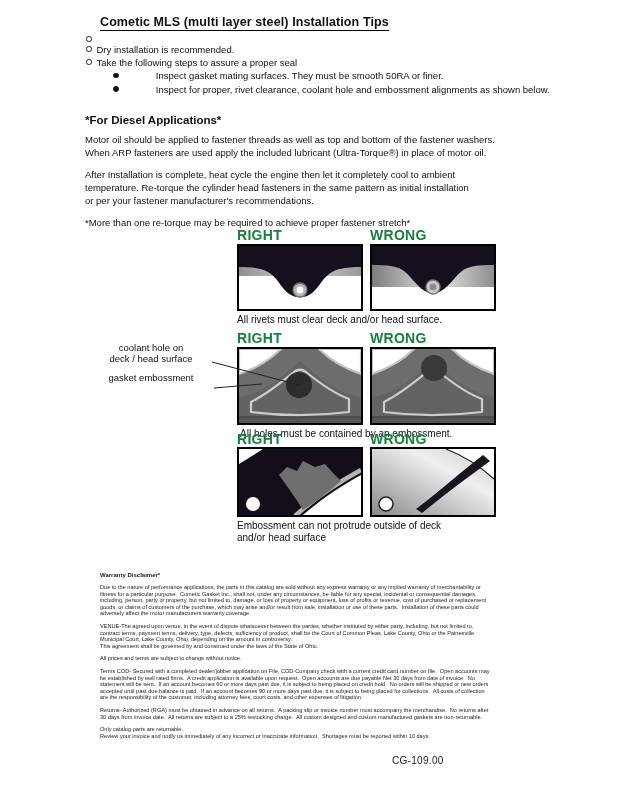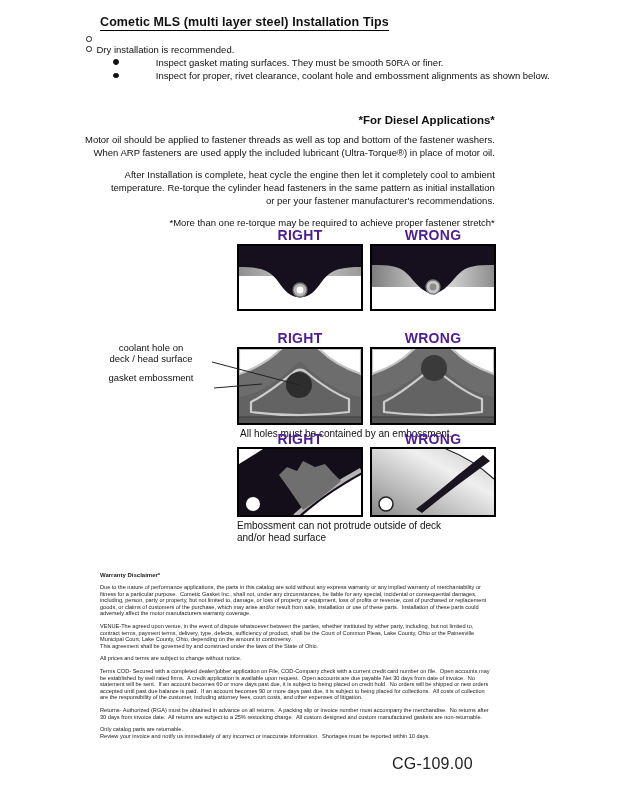--- a/index.html
+++ b/index.html
@@ -50,6 +50,10 @@
     <div class="b-row">
       <span class="mark"></span>
       <span>Dry installation is recommended.</span>
+    </div>
+    <div class="b-row">
+      <span class="mark"></span>
+      <span>Take the following steps to assure a proper seal</span>
     </div>
     <div class="b-row sub">
       <span class="mark"></span>

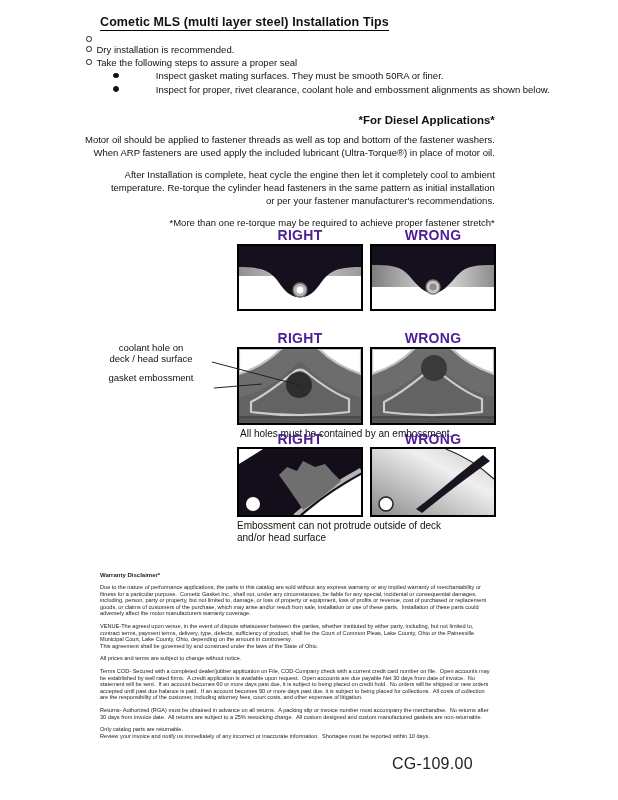--- a/index.html
+++ b/index.html
@@ -20,7 +20,7 @@
   }
   .b-row.sub{margin-left:27px;gap:32px;}
   .b-row.sub .mark{background:#111;border-color:#111;width:3.8px;height:3.8px;}
-  .diesel{position:absolute;left:85px;top:114px;font-size:9.5px;line-height:13px;text-align:right;}
+  .diesel{position:absolute;left:85px;top:114px;font-size:9.5px;line-height:13px;}
   .diesel h2{font-size:11.5px;font-weight:bold;margin:0 0 6px 0;}
   .diesel p{margin:0 0 9px 0;}
   .dg-head{

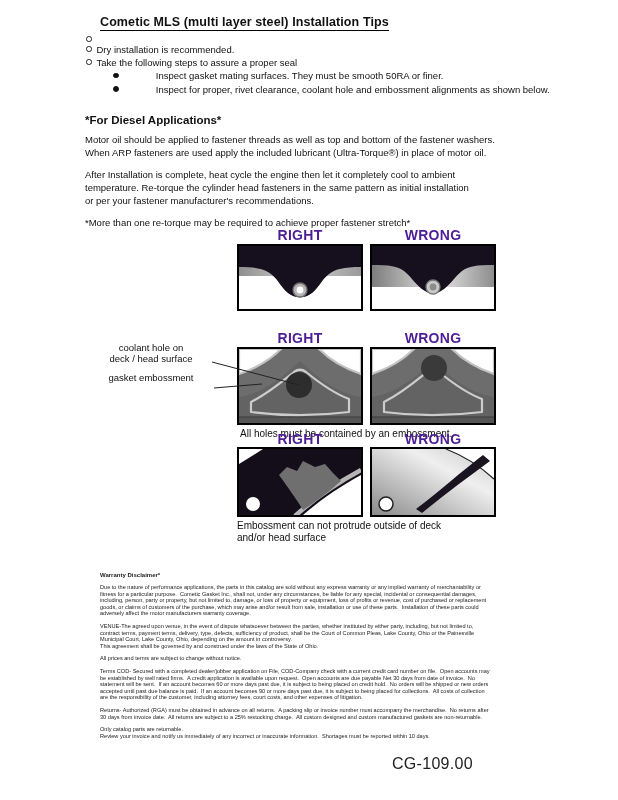--- a/index.html
+++ b/index.html
@@ -24,8 +24,8 @@
   .diesel h2{font-size:11.5px;font-weight:bold;margin:0 0 6px 0;}
   .diesel p{margin:0 0 9px 0;}
   .dg-head{
-    position:absolute;width:126px;text-align:center;font-size:14px;font-weight:600;
-    letter-spacing:.3px;color:#4c1d95;
+    position:absolute;width:126px;text-align:left;font-size:14px;font-weight:600;
+    letter-spacing:.3px;color:#15803d;
   }
   .panel{position:absolute;width:126px;display:block;}
   .caption{position:absolute;font-size:10px;line-height:11.5px;color:#111;font-weight:500;}

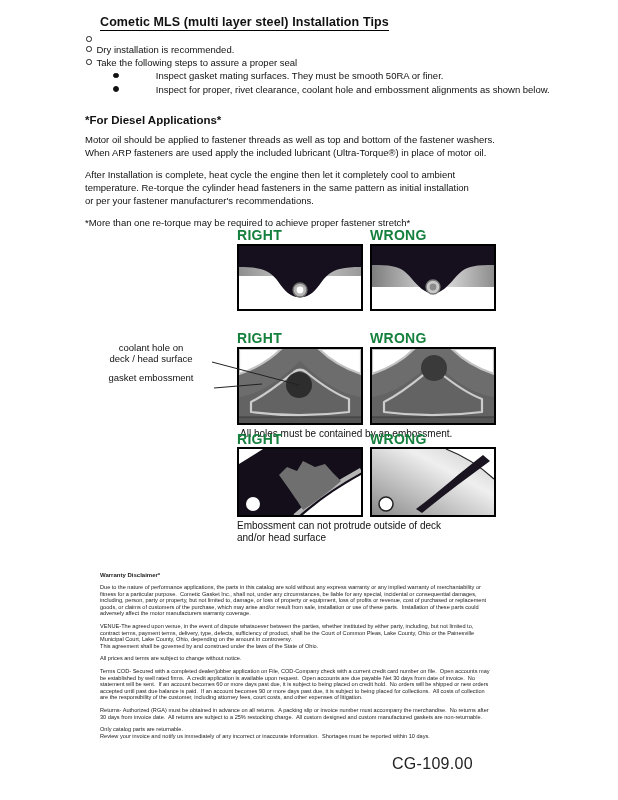--- a/index.html
+++ b/index.html
@@ -110,6 +110,7 @@
     <rect x="1" y="1" width="124" height="65" fill="none" stroke="#000" stroke-width="2"></rect>
   </svg>
 
+  <div class="caption" style="left:237px;top:314px;">All rivets must clear deck and/or head surface.</div>
 
   <div class="dg-head" style="left:237px;top:330px;">RIGHT</div>
   <div class="dg-head" style="left:370px;top:330px;">WRONG</div>

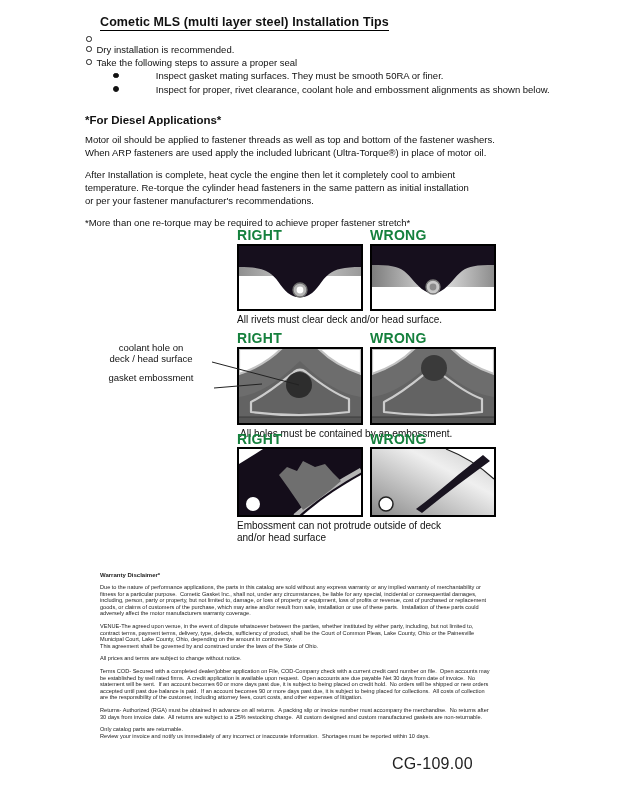--- a/index.html
+++ b/index.html
@@ -34,7 +34,7 @@
   .warranty{position:absolute;left:100px;top:572px;width:460px;color:#1c1c1c;}
   .warranty h3{font-size:6px;font-weight:bold;margin:0 0 6px 0;}
   .warranty p{font-size:5.6px;line-height:6.6px;margin:0 0 6px 0;font-weight:500;}
-  .footer-code{position:absolute;left:392px;top:755px;font-size:16px;color:#222;letter-spacing:.3px;}
+  .footer-code{position:absolute;left:392px;top:755px;font-size:10px;color:#222;letter-spacing:.3px;}
 </style>
 </head>
 <body>

